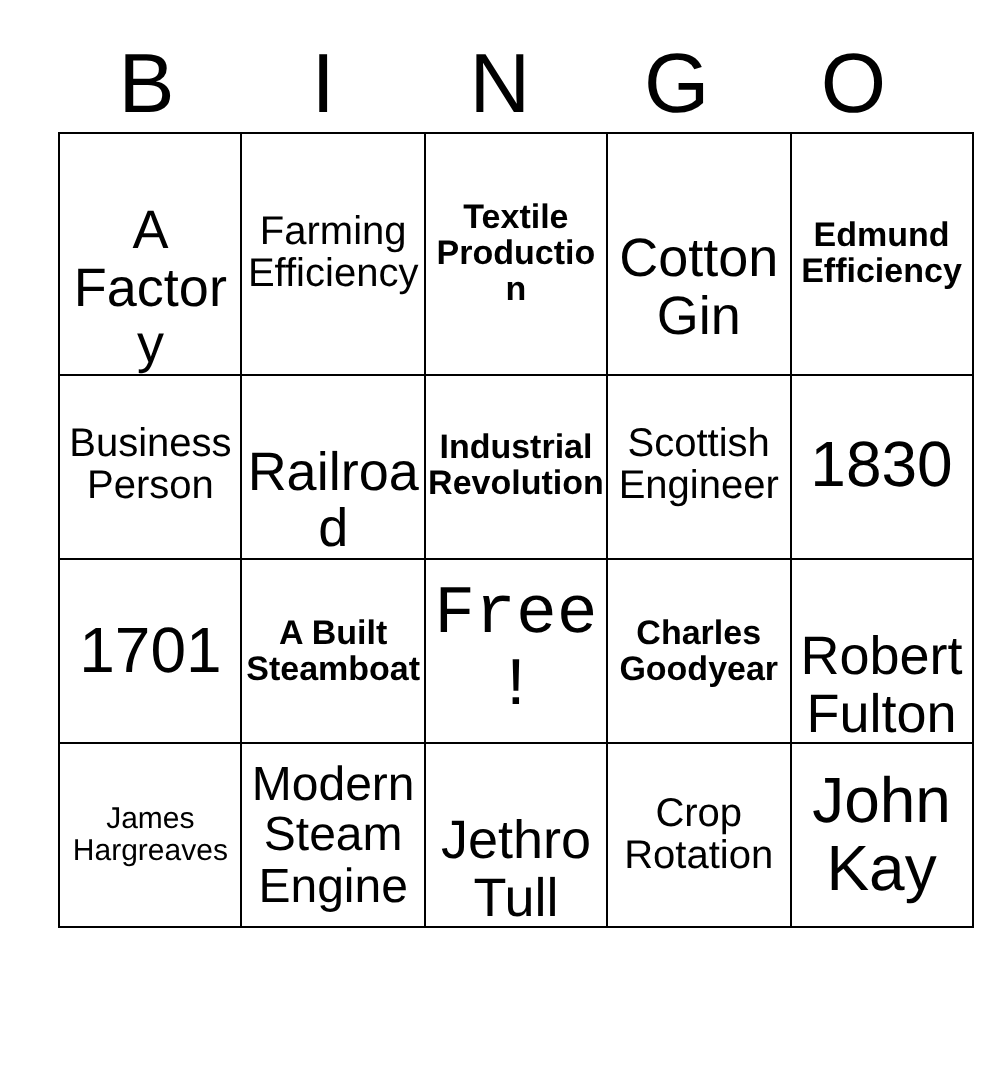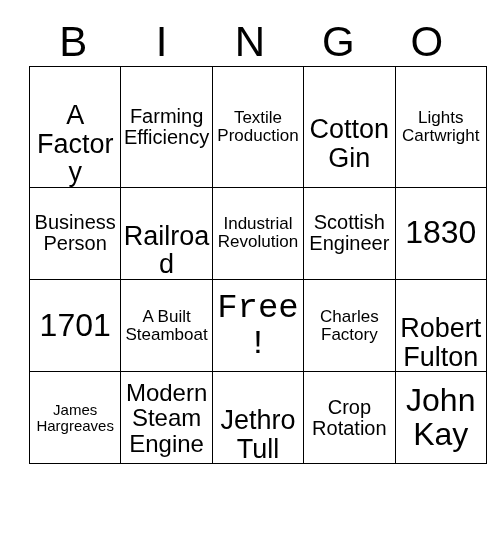--- a/index.html
+++ b/index.html
@@ -57,7 +57,7 @@
   }
   
   .fs-xs  { font-size: 15px; }
-  .fs-sm  { font-size: 17px; }
+  .fs-sm  { font-size: 17px; font-weight: bold; }
   .fs-md  { font-size: 20px; }
   .fs-lg  { font-size: 24px; text-align: center; }
   .fs-xl  { font-size: 27px; margin-top: 34px; }

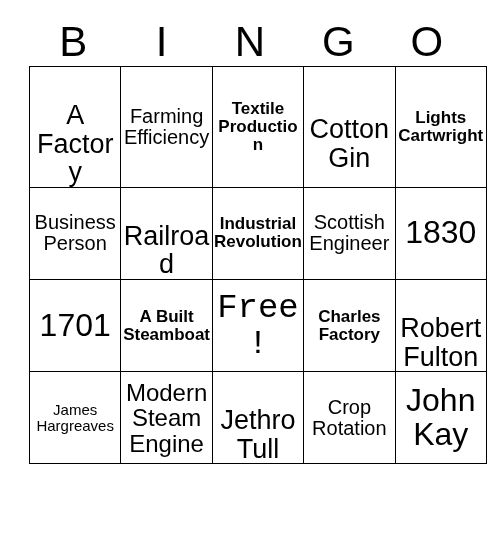--- a/index.html
+++ b/index.html
@@ -93,7 +93,7 @@
             <span class="cell-text fs-xl">Cotton Gin</span>
           </td>
         <td>
-            <span class="cell-text fs-sm">Lights Cartwright</span>
+            <span class="cell-text fs-sm">Edmund Efficiency</span>
           </td>
       </tr>
       <tr>

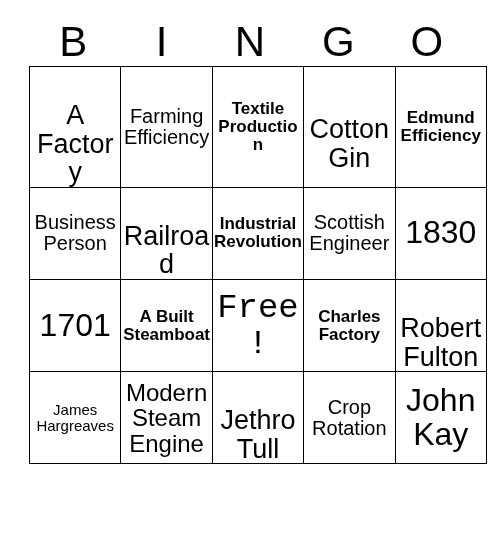--- a/index.html
+++ b/index.html
@@ -124,7 +124,7 @@
             <span class="cell-text fs-free">Free!</span>
           </td>
         <td>
-            <span class="cell-text fs-sm">Charles Factory</span>
+            <span class="cell-text fs-sm">Charles Goodyear</span>
           </td>
         <td>
             <span class="cell-text fs-xl">Robert Fulton</span>

